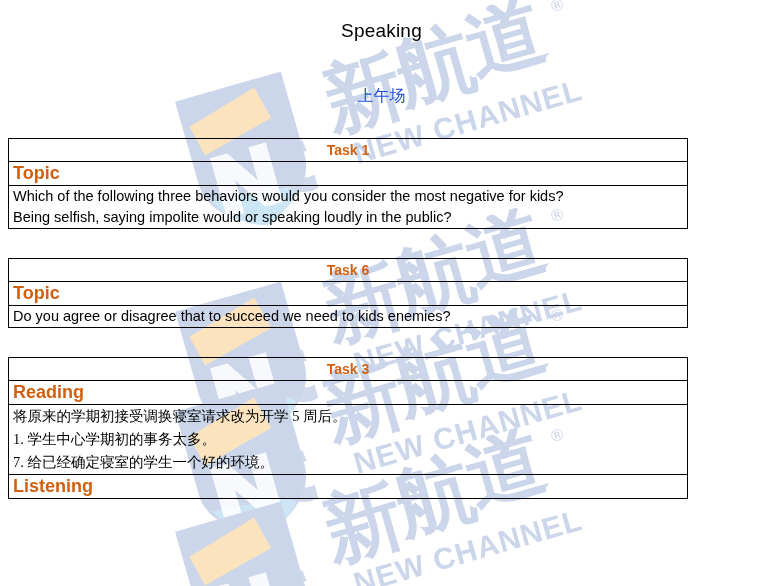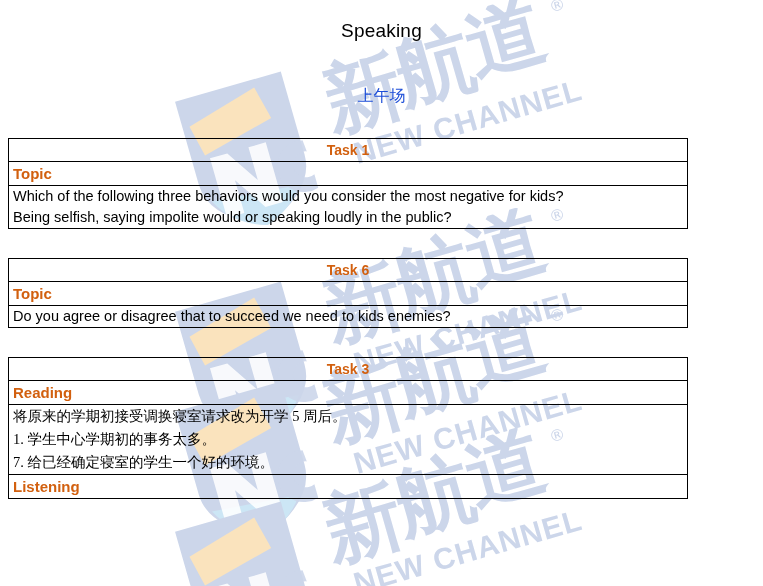--- a/index.html
+++ b/index.html
@@ -82,7 +82,7 @@
   .section-label {
     color: #D2600F;
     font-weight: bold;
-    font-size: 15px;
+    font-size: 18px;
     height: 23px;
     line-height: 23px;
     text-align: left;

